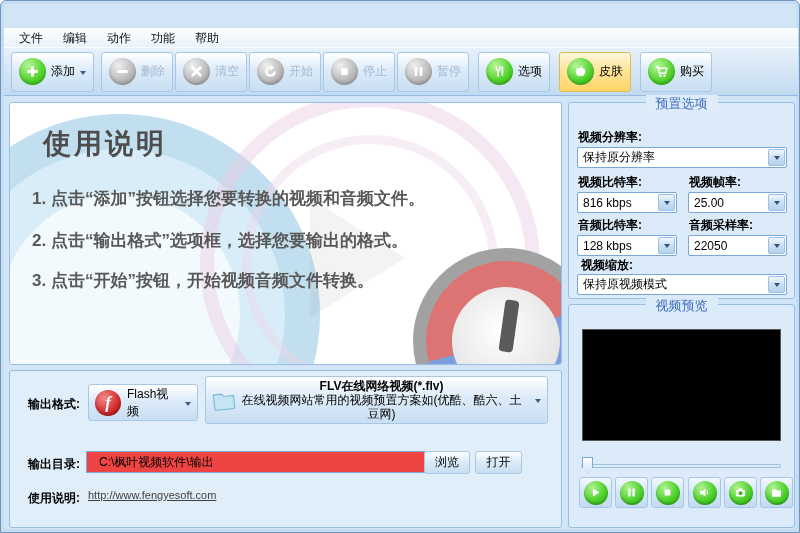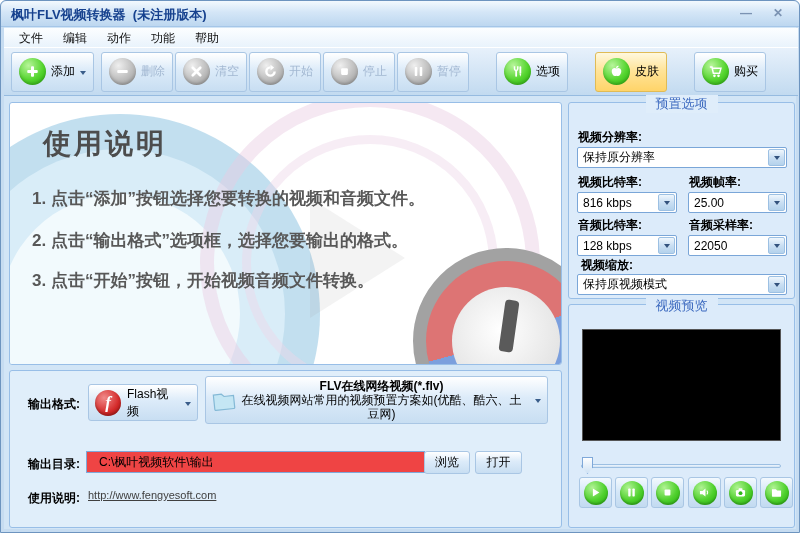--- a/index.html
+++ b/index.html
@@ -126,11 +126,6 @@
 
 <div class="window">
 
-  <div class="titlebar">
-    <span class="title-text">枫叶FLV视频转换器  (未注册版本)</span>
-    <span class="win-btn win-min">—</span>
-    <span class="win-btn win-close">✕</span>
-  </div>
 
   <div class="menubar">
     <span class="menu-item">文件</span>

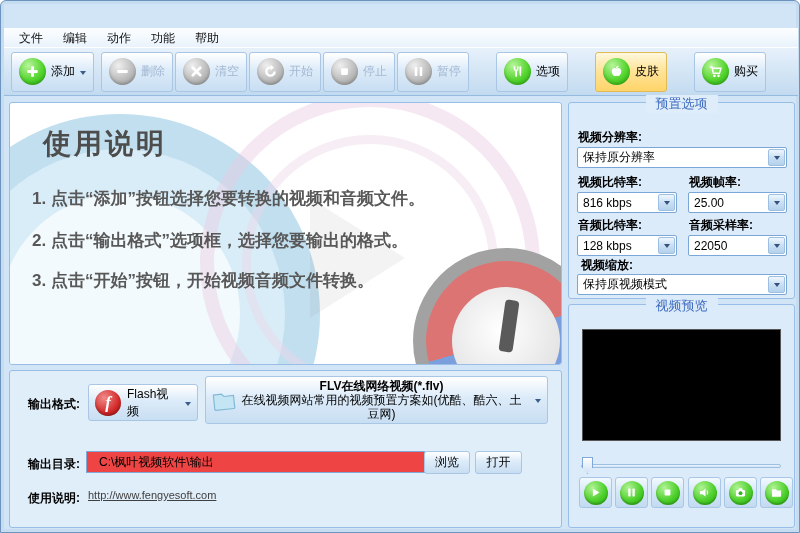--- a/index.html
+++ b/index.html
@@ -32,7 +32,7 @@
           font-size:12px; color:#000; }
   .tbtn.disabled { color:#a3b8d2; }
   .tbtn.highlight { background:linear-gradient(#fff8dd,#ffe49a 45%,#ffd469); border-color:#e0bb55; }
-  .gap-l { margin-left:5px; } .gap-m { margin-left:25px; }
+  .gap-l { margin-left:5px; } .gap-m { margin-left:7px; }
   .ticon { width:27px; height:27px; border-radius:50%; margin-right:5px; flex:none;
            display:flex; align-items:center; justify-content:center;
            box-shadow: inset 0 -2px 3px rgba(0,0,0,.18); }

